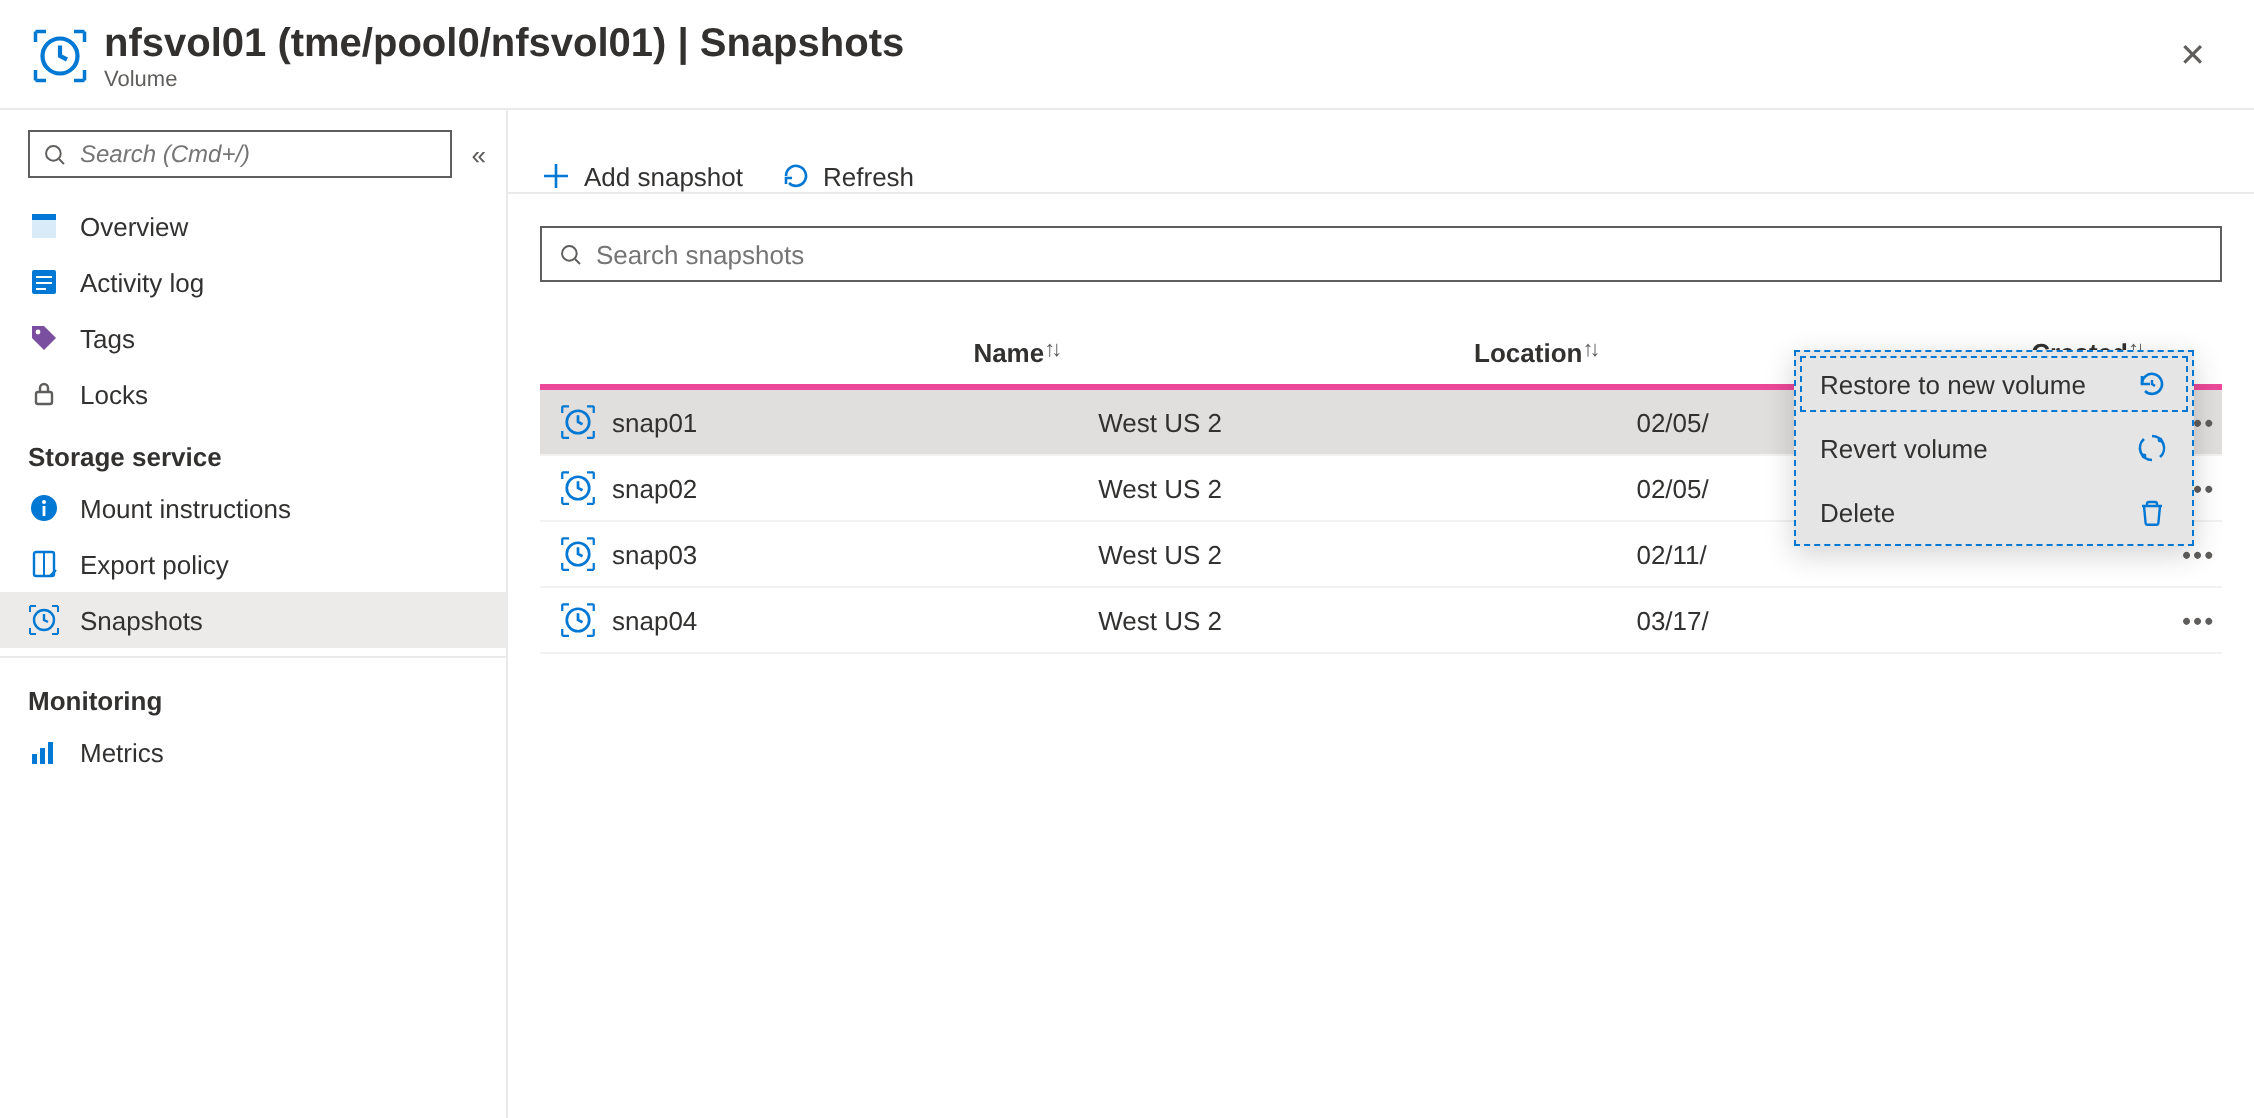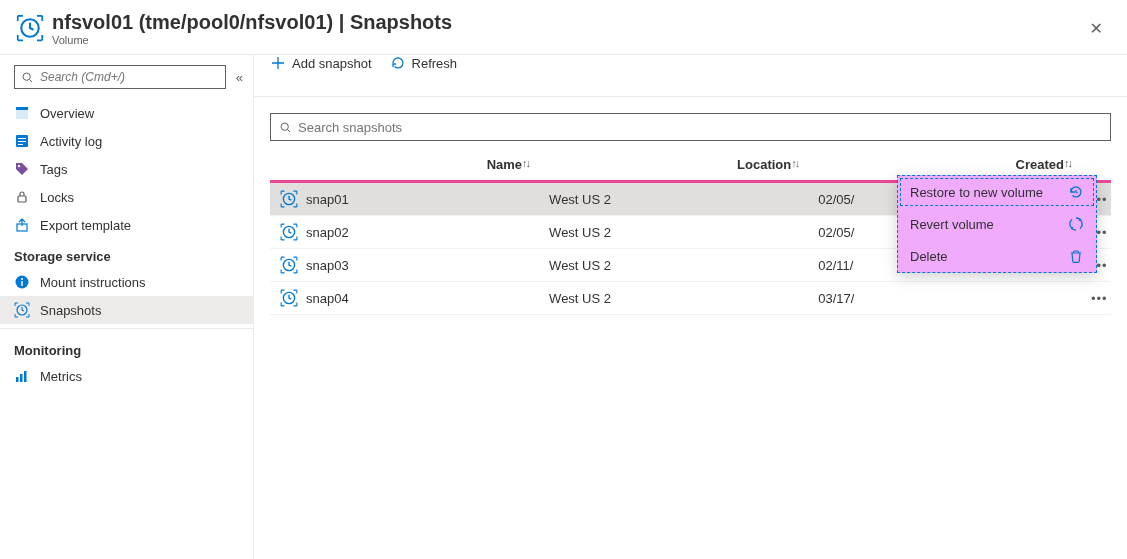--- a/index.html
+++ b/index.html
@@ -89,7 +89,7 @@
   
   .main { flex: 1; display: flex; flex-direction: column; }
   .toolbar {
-    display: flex; align-items: flex-start;
+    display: flex; align-items: flex-end;
     padding: 0 16px;
     height: 42px;
     gap: 18px;

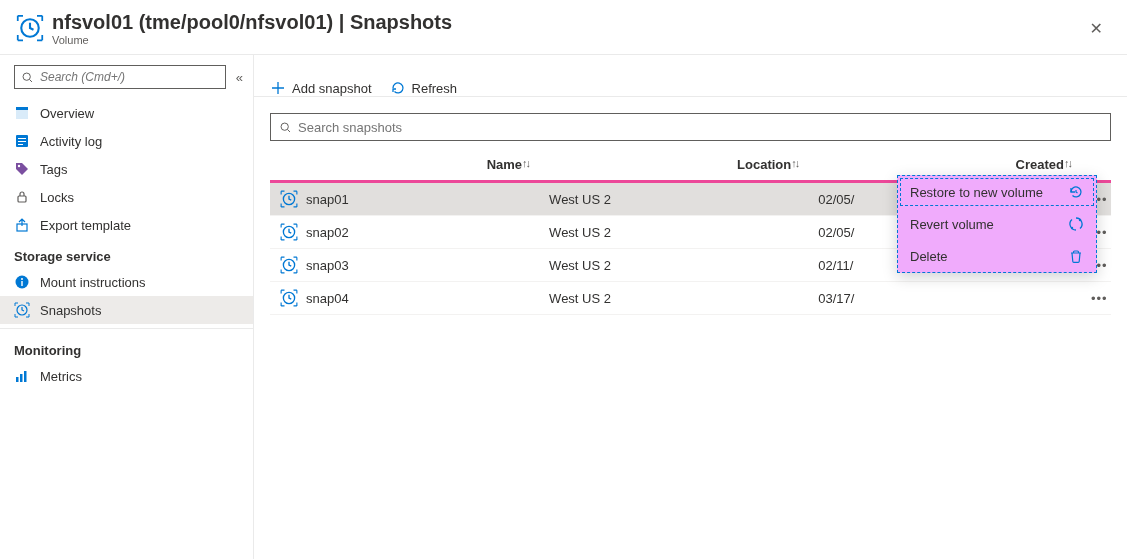--- a/index.html
+++ b/index.html
@@ -104,7 +104,7 @@
     display: flex; align-items: center;
     padding: 0 8px; gap: 6px;
     color:#605e5c;
-    margin-bottom: 8px;
+    margin-bottom: 20px;
   }
   .snap-search input {
     border:none; outline:none; flex:1; font-size:13px; color:#605e5c;

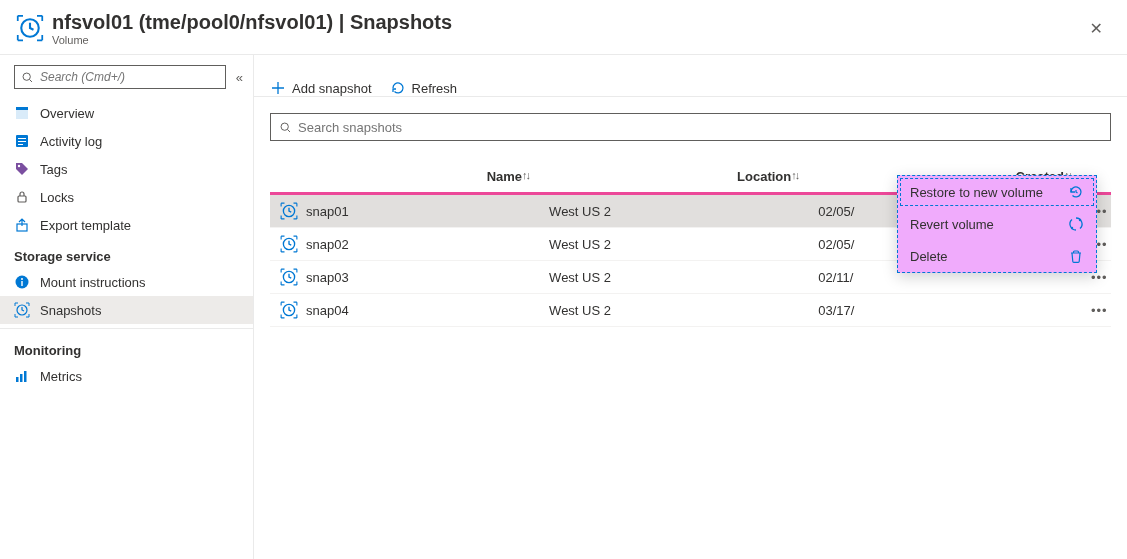--- a/index.html
+++ b/index.html
@@ -133,7 +133,7 @@
     position:absolute;
     top: 78px; right: 30px;
     width: 200px;
-    background:#f0abfc;
+    background:#e5e5e5;
     border:1px dashed #0078d4;
     box-shadow: 0 4px 14px rgba(0,0,0,0.18);
     z-index: 5;

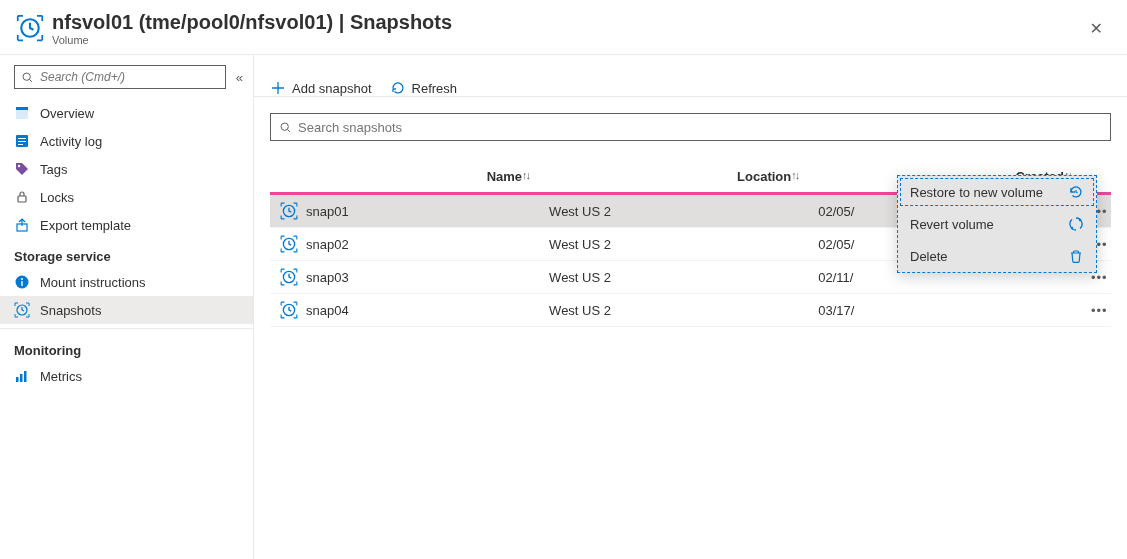--- a/index.html
+++ b/index.html
@@ -295,14 +295,6 @@
             </svg>
           </span>
           <span>Locks</span>
-        </div>
-        <div class="nav-item">
-          <span class="nicon">
-            <svg width="16" height="16" viewBox="0 0 16 16">
-              <use href="#i-export"></use>
-            </svg>
-          </span>
-          <span>Export template</span>
         </div>
       </div>
     <div class="nav-group">Storage service</div>

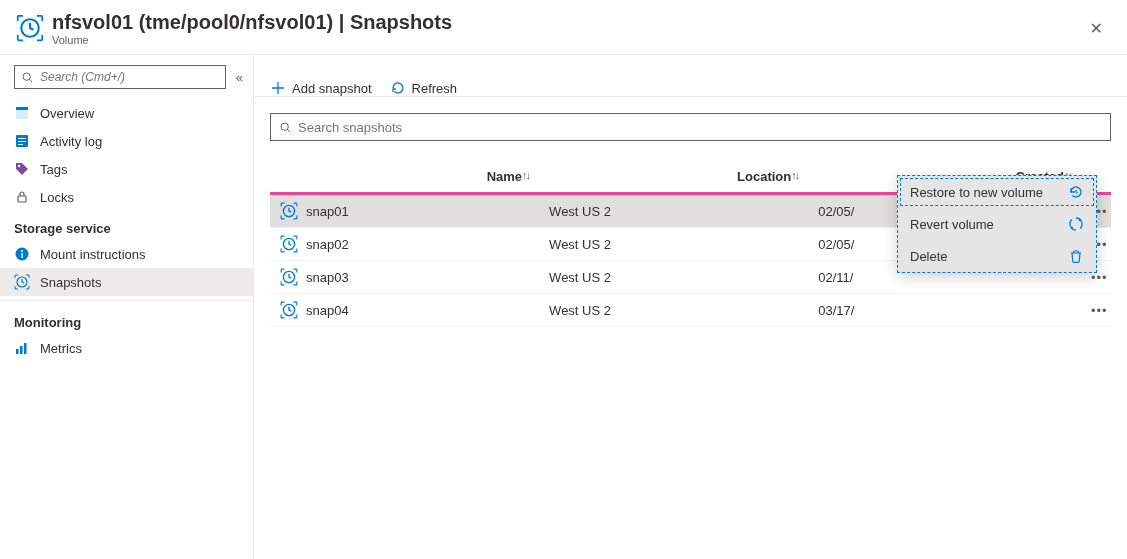--- a/index.html
+++ b/index.html
@@ -306,6 +306,14 @@
             </svg>
           </span>
           <span>Mount instructions</span>
+        </div>
+        <div class="nav-item">
+          <span class="nicon">
+            <svg width="16" height="16" viewBox="0 0 16 16">
+              <use href="#i-policy"></use>
+            </svg>
+          </span>
+          <span>Export policy</span>
         </div>
         <div class="nav-item active">
           <span class="nicon">

